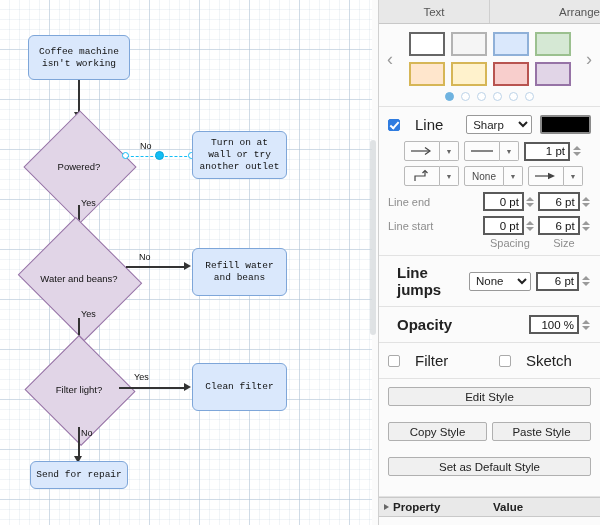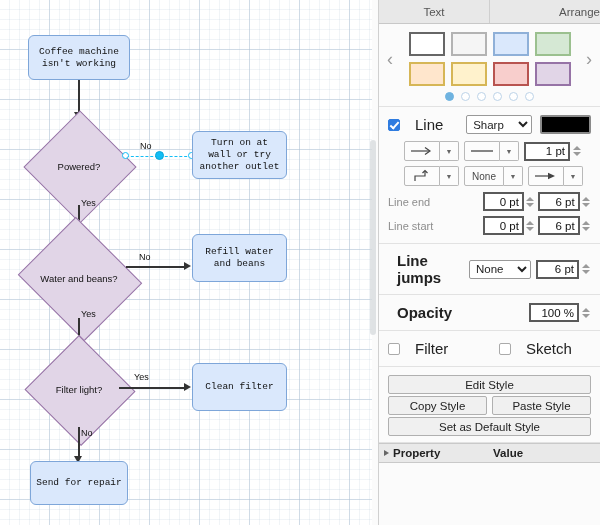--- a/index.html
+++ b/index.html
@@ -380,6 +380,11 @@
           </div>
       </div>
 
+      <div class="row" style="margin-bottom:0;">
+        <span style="width:100px;"></span>
+        <span class="lbl-grey" style="width:57px;text-align:center;">Spacing</span>
+        <span class="lbl-grey" style="width:57px;text-align:center;">Size</span>
+      </div>
     </div>
 
     <div class="sect" style="padding:8px 9px;">

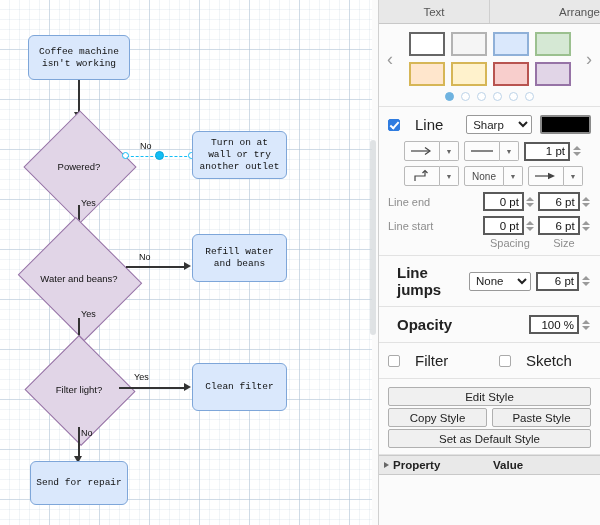--- a/index.html
+++ b/index.html
@@ -220,7 +220,7 @@
     <div class="arrow-right" style="left:184px;top:262px;"></div>
     <div class="edge-label" style="left:139px;top:252px;">No</div>
 
-    <div class="node rect" style="left:192px;top:234px;width:95px;height:48px;">
+    <div class="node rect" style="left:192px;top:248px;width:95px;height:48px;">
       <span>Refill water and beans</span>
     </div>
 

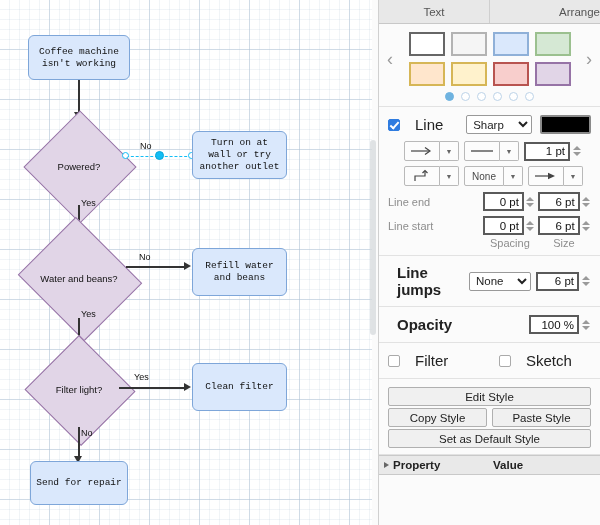--- a/index.html
+++ b/index.html
@@ -163,7 +163,7 @@
   .pbtn{
     border:1px solid #b0b0b0;background:#f0f0f0;border-radius:2px;
     height:19px;display:flex;align-items:center;justify-content:center;
-    font-size:11.5px;color:#222;cursor:pointer;box-sizing:border-box;margin-bottom:2px;
+    font-size:11.5px;color:#222;cursor:pointer;box-sizing:border-box;margin-bottom:16px;
   }
   #prop-head{
     display:flex;align-items:center;height:20px;background:#e9e9e9;

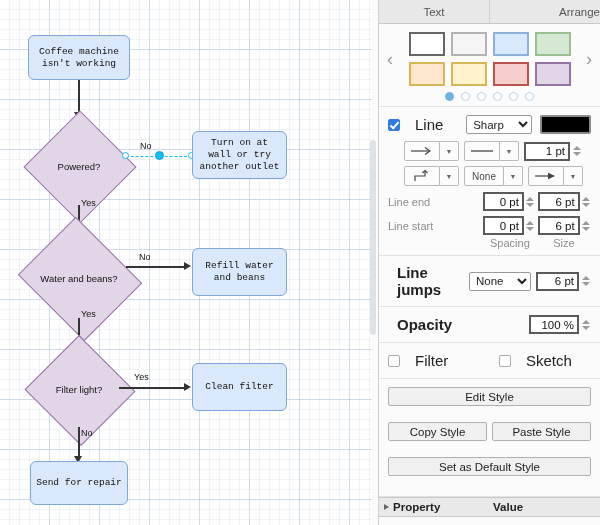--- a/index.html
+++ b/index.html
@@ -245,7 +245,7 @@
     <div class="arrow-down" style="left:74px;top:456px;"></div>
     <div class="edge-label" style="left:81px;top:428px;">No</div>
 
-    <div class="node rect" style="left:30px;top:461px;width:98px;height:44px;">
+    <div class="node rect" style="left:30px;top:461px;width:98px;height:28px;">
       <span>Send for repair</span>
     </div>
   </div>

